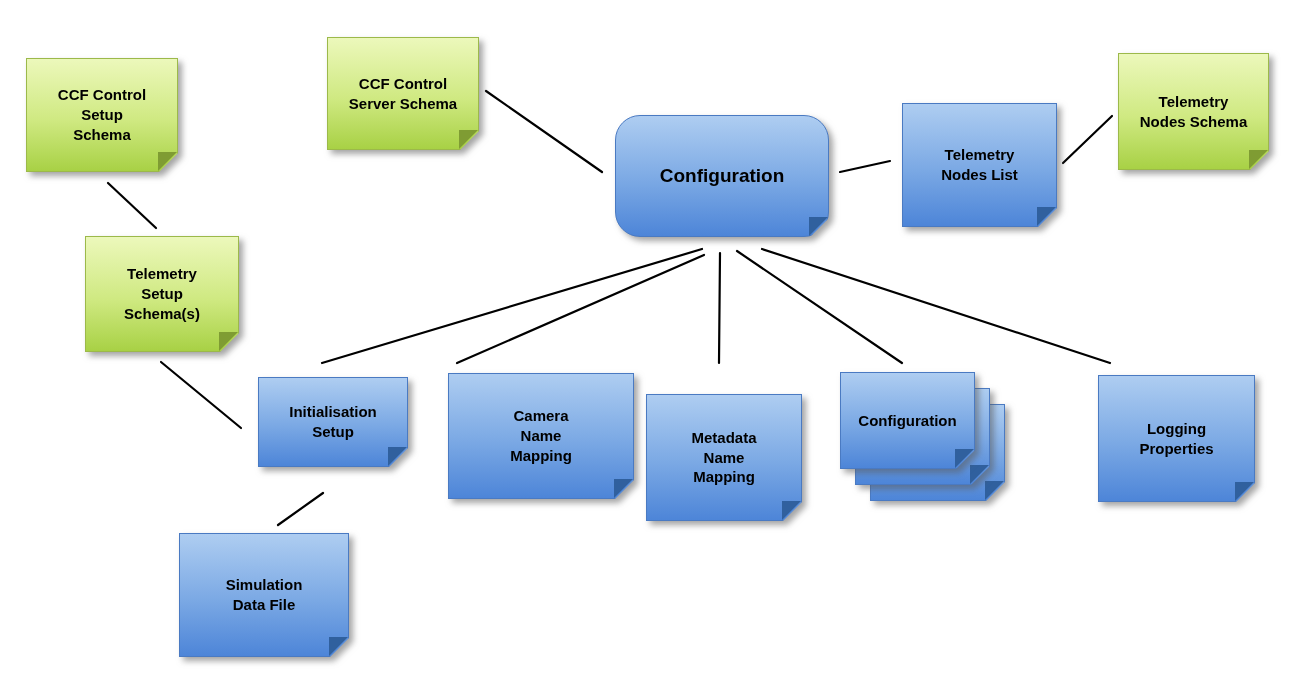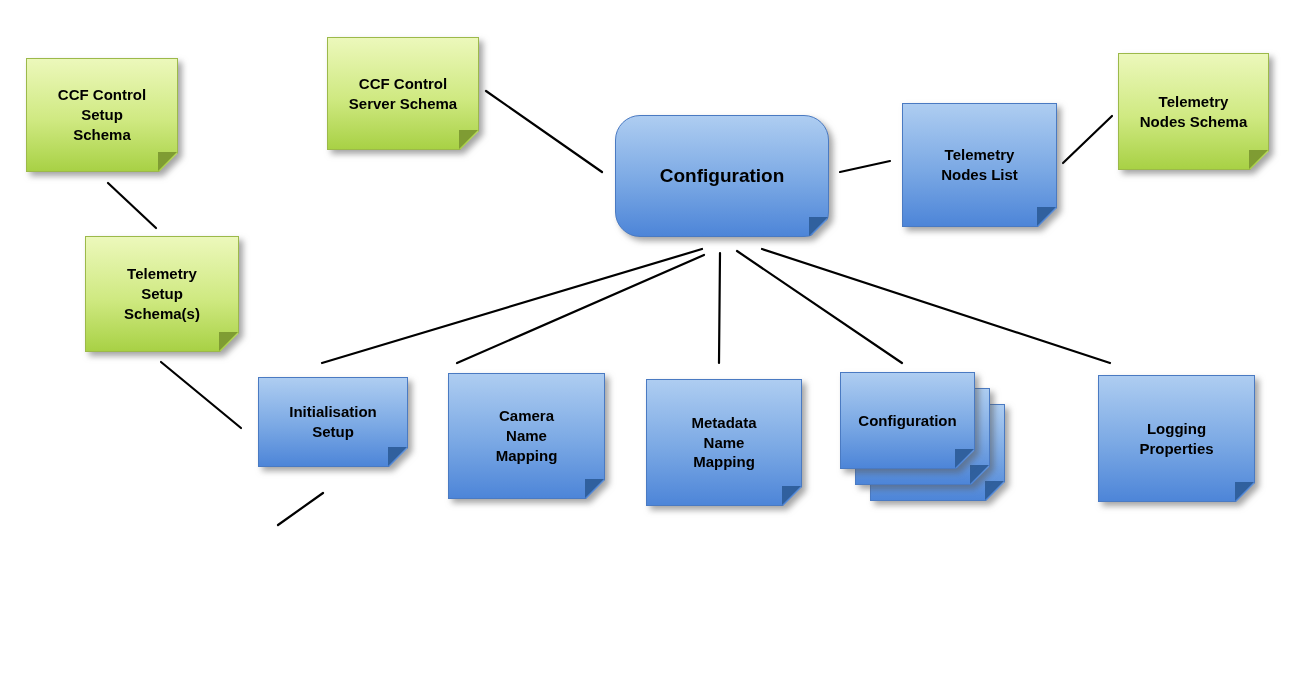--- a/index.html
+++ b/index.html
@@ -99,7 +99,7 @@
     </div>
   </div>
 
-  <div class="note-wrap" style="left:448px;top:373px;width:155px;height:124px">
+  <div class="note-wrap" style="left:448px;top:373px;width:184px;height:124px">
     <div class="note blue">
       <span class="lbl">Camera
 Name

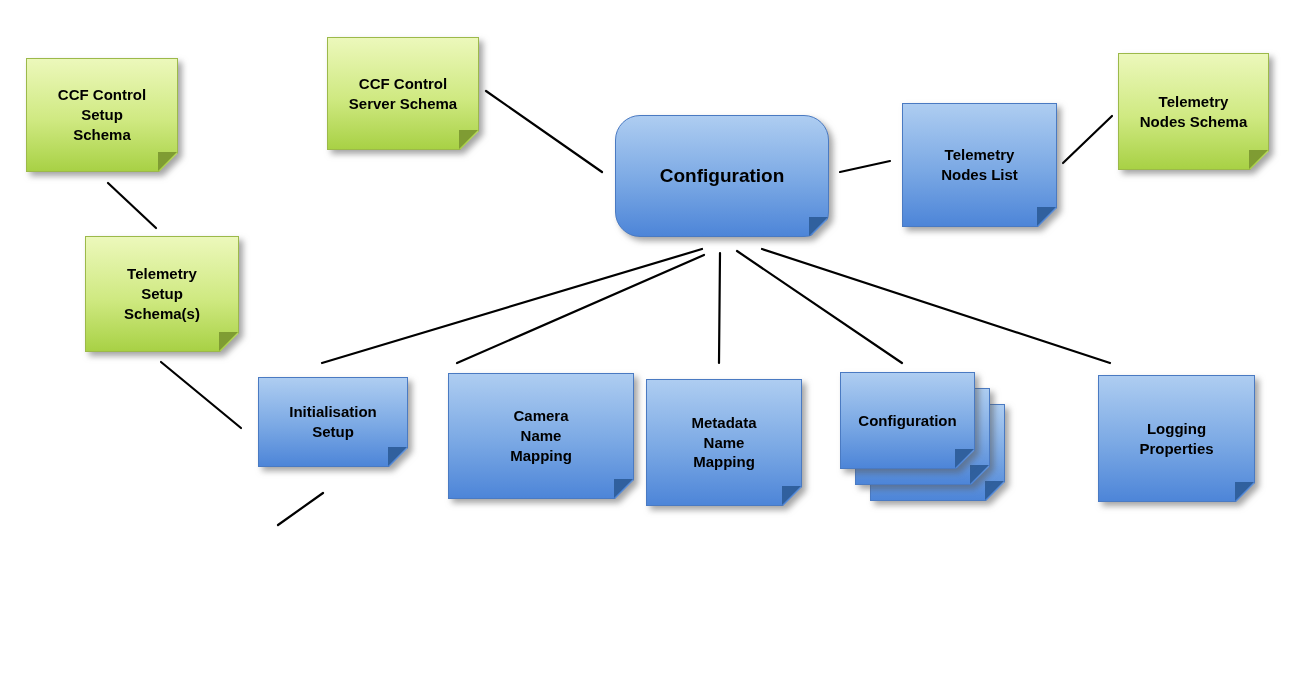--- a/index.html
+++ b/index.html
@@ -107,7 +107,7 @@
     </div>
   </div>
 
-  <div class="note-wrap" style="left:646px;top:379px;width:154px;height:125px">
+  <div class="note-wrap" style="left:646px;top:394px;width:154px;height:125px">
     <div class="note blue">
       <span class="lbl">Metadata
 Name

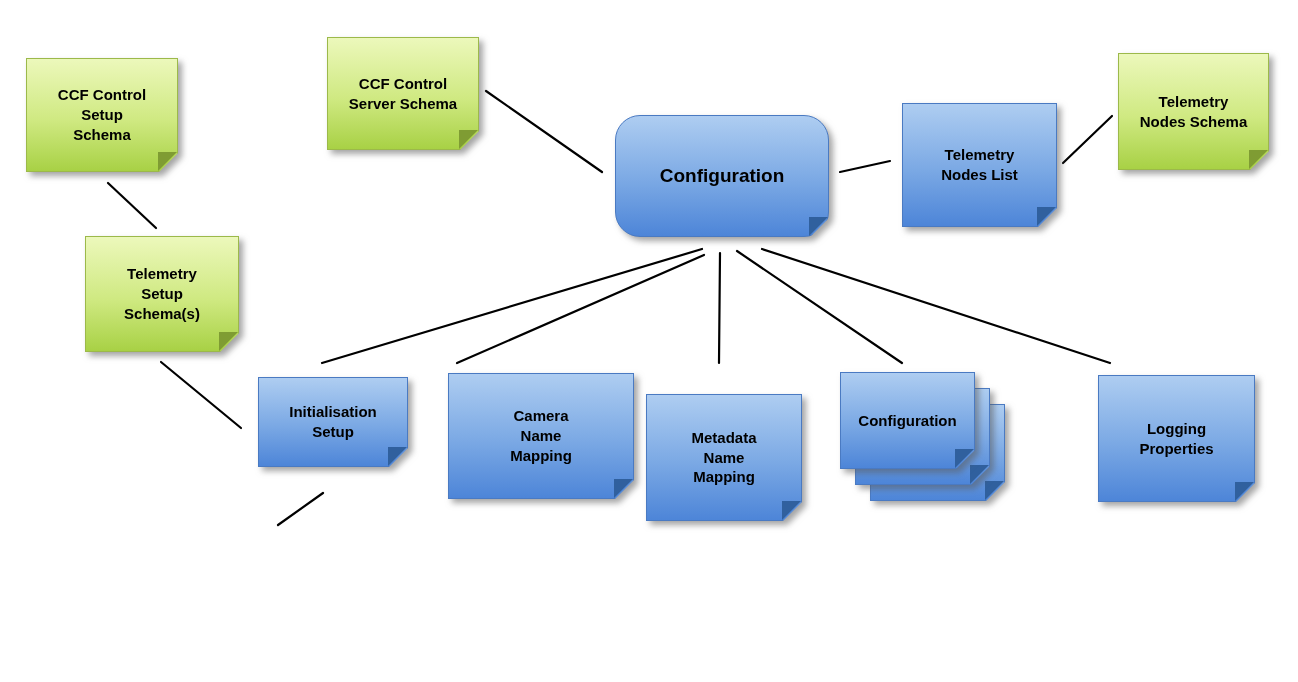--- a/index.html
+++ b/index.html
@@ -134,6 +134,12 @@
     </div>
   </div>
 
+  <div class="note-wrap" style="left:179px;top:533px;width:168px;height:122px">
+    <div class="note blue">
+      <span class="lbl">Simulation
+Data File</span>
+    </div>
+  </div>
 
 </div>
 

